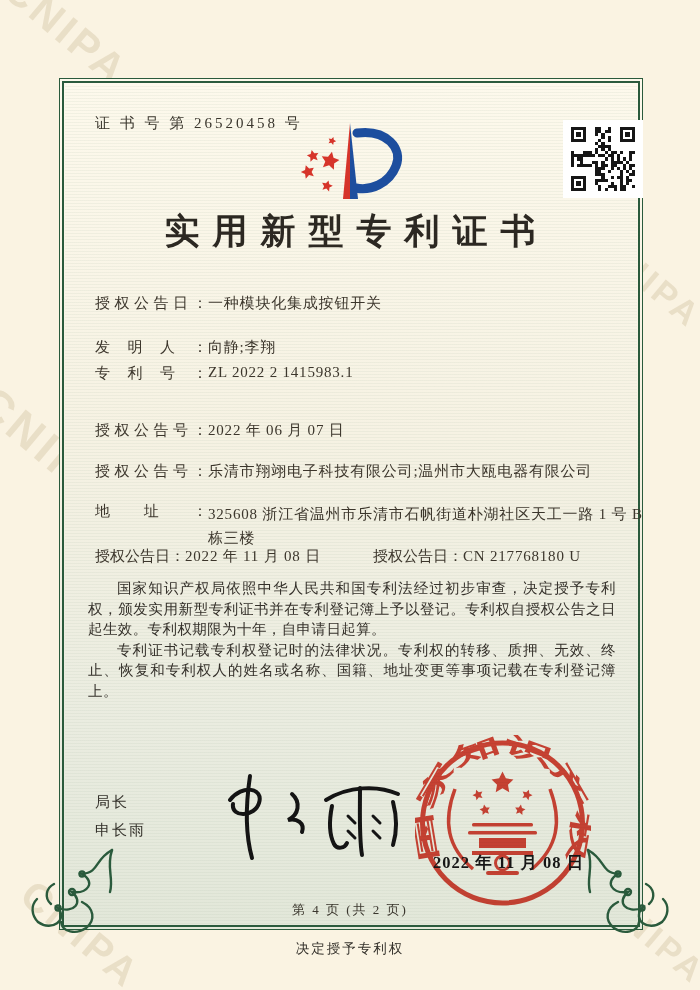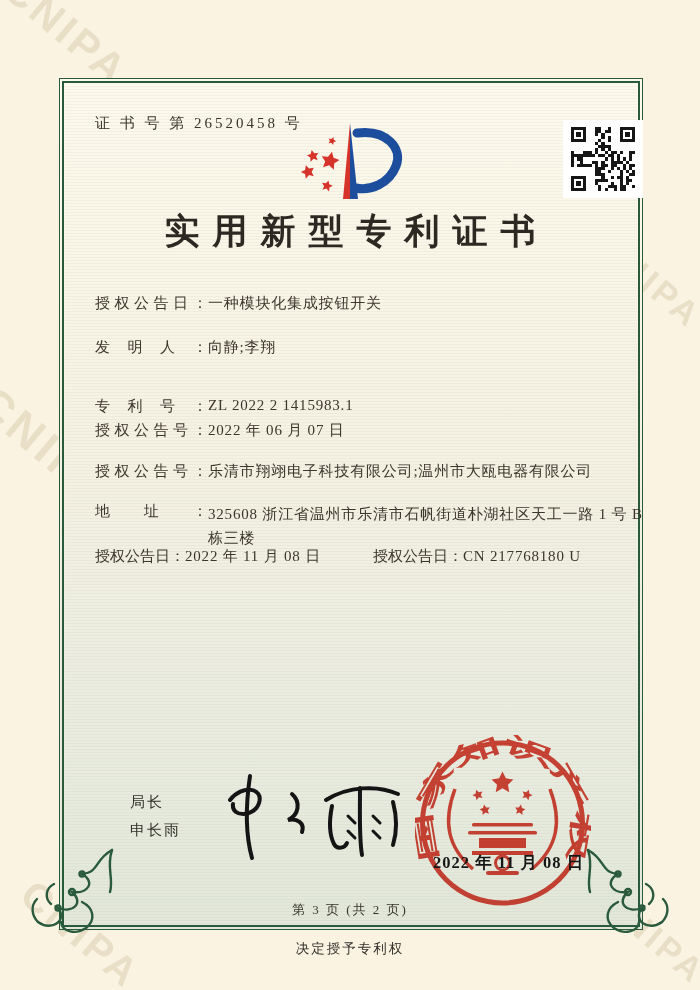--- a/index.html
+++ b/index.html
@@ -293,7 +293,7 @@
 <div class="row" style="top:338px">
   <span class="flabel">发明人：</span><span class="fvalue">向静;李翔</span>
 </div>
-<div class="row" style="top:397px">
+<div class="row" style="top:364px">
   <span class="flabel">专利号：</span><span class="fvalue">ZL 2022 2 1415983.1</span>
 </div>
 <div class="row" style="top:421px">

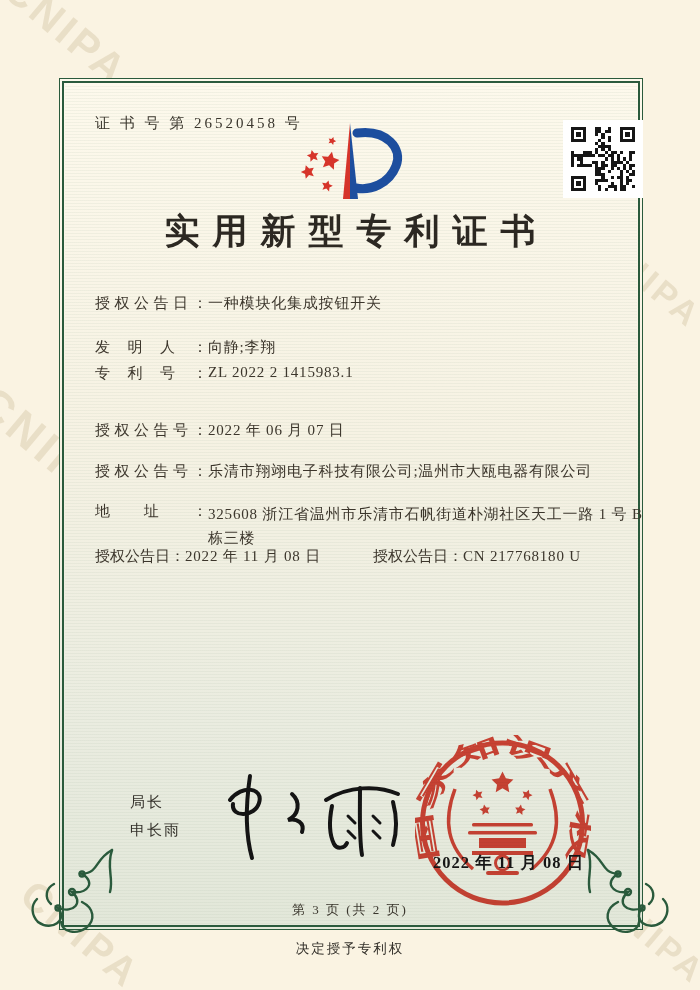--- a/index.html
+++ b/index.html
@@ -311,6 +311,7 @@
 </div>
 
 <div class="body-text">
+  <p>国家知识产权局依照中华人民共和国专利法经过初步审查，决定授予专利权，颁发实用新型专利证书并在专利登记簿上予以登记。专利权自授权公告之日起生效。专利权期限为十年，自申请日起算。</p>
 </div>
 
 <div class="signer t">局长</div>

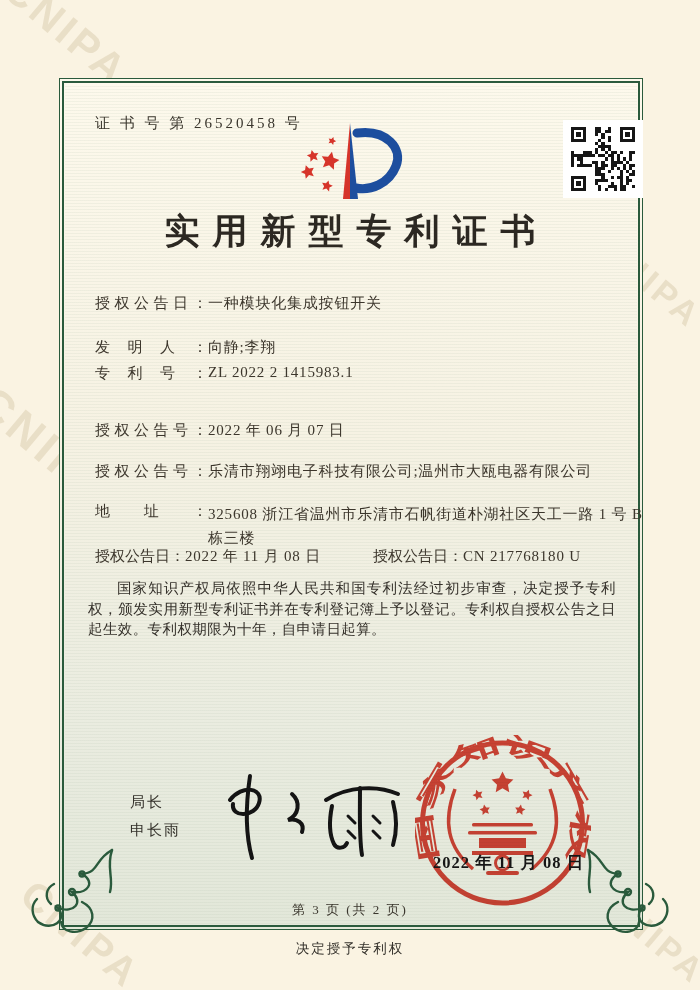--- a/index.html
+++ b/index.html
@@ -312,6 +312,7 @@
 
 <div class="body-text">
   <p>国家知识产权局依照中华人民共和国专利法经过初步审查，决定授予专利权，颁发实用新型专利证书并在专利登记簿上予以登记。专利权自授权公告之日起生效。专利权期限为十年，自申请日起算。</p>
+  <p>专利证书记载专利权登记时的法律状况。专利权的转移、质押、无效、终止、恢复和专利权人的姓名或名称、国籍、地址变更等事项记载在专利登记簿上。</p>
 </div>
 
 <div class="signer t">局长</div>

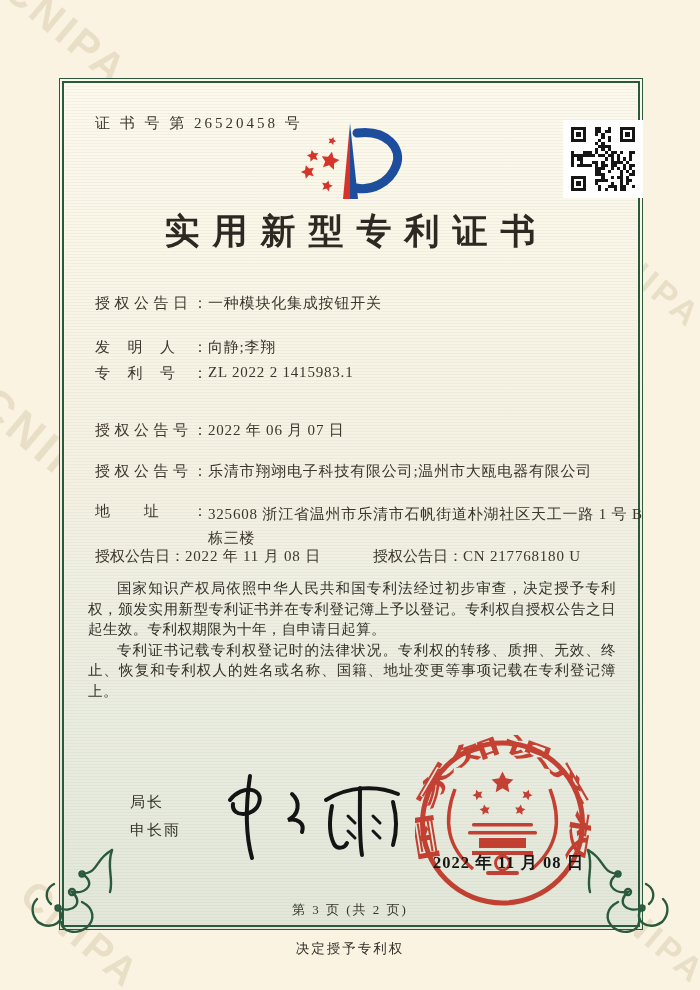--- a/index.html
+++ b/index.html
@@ -80,7 +80,7 @@
   
   .signer{position:absolute;left:95px;z-index:4;
     font-family:"Liberation Sans","DejaVu Sans",sans-serif;
-    font-size:15px;letter-spacing:2px;color:#26262  6;margin-left:35px;}
+    font-size:15px;letter-spacing:2px;color:#26262  6;}
   .signer.t{top:793px;} .signer.n{top:821px;}
   .signature{position:absolute;left:200px;top:758px;z-index:4;}
   

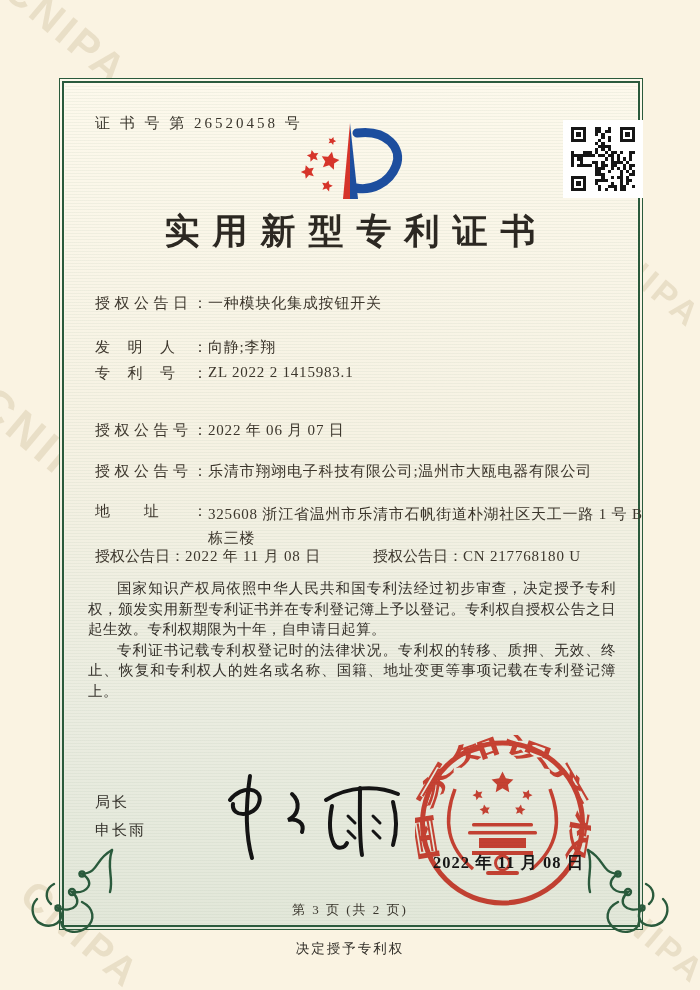--- a/index.html
+++ b/index.html
@@ -358,7 +358,7 @@
 </svg>
 <div class="seal-date">2022 年 11 月 08 日</div>
 
-<div class="page-info">第 3 页 (共 2 页)</div>
+<div class="page-info">第 4 页 (共 2 页)</div>
 <div class="next-note">决定授予专利权</div>
 
 </body></html>

